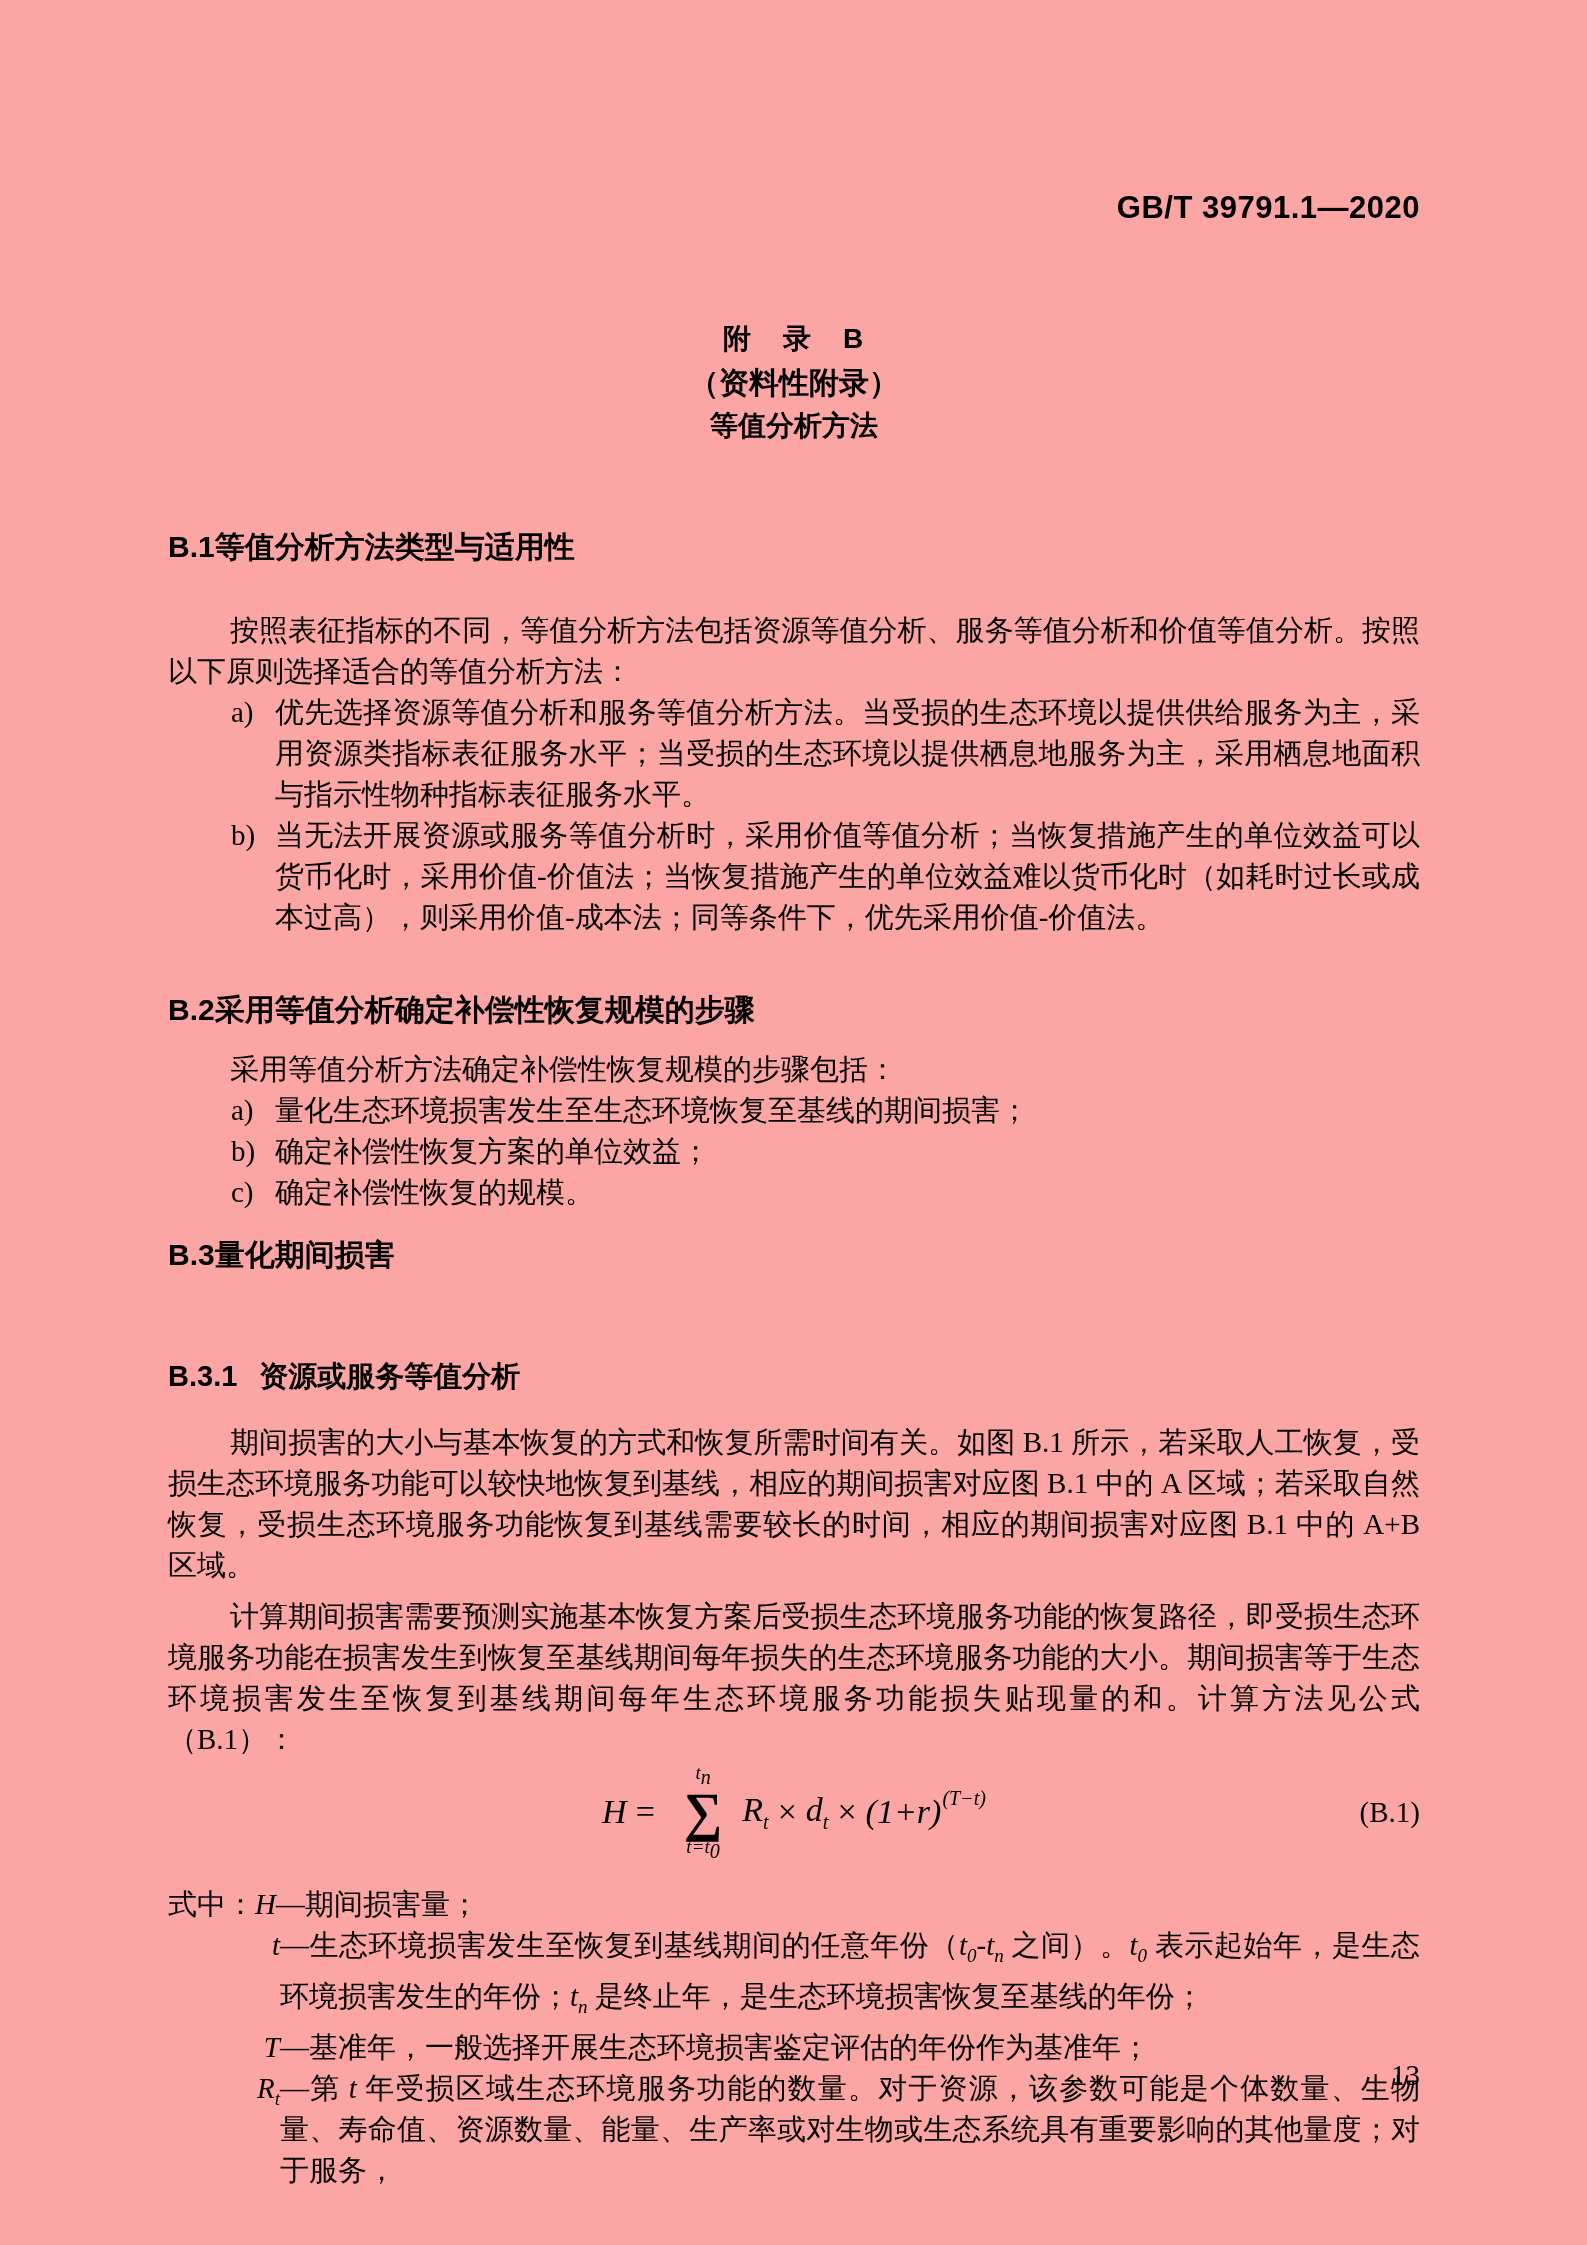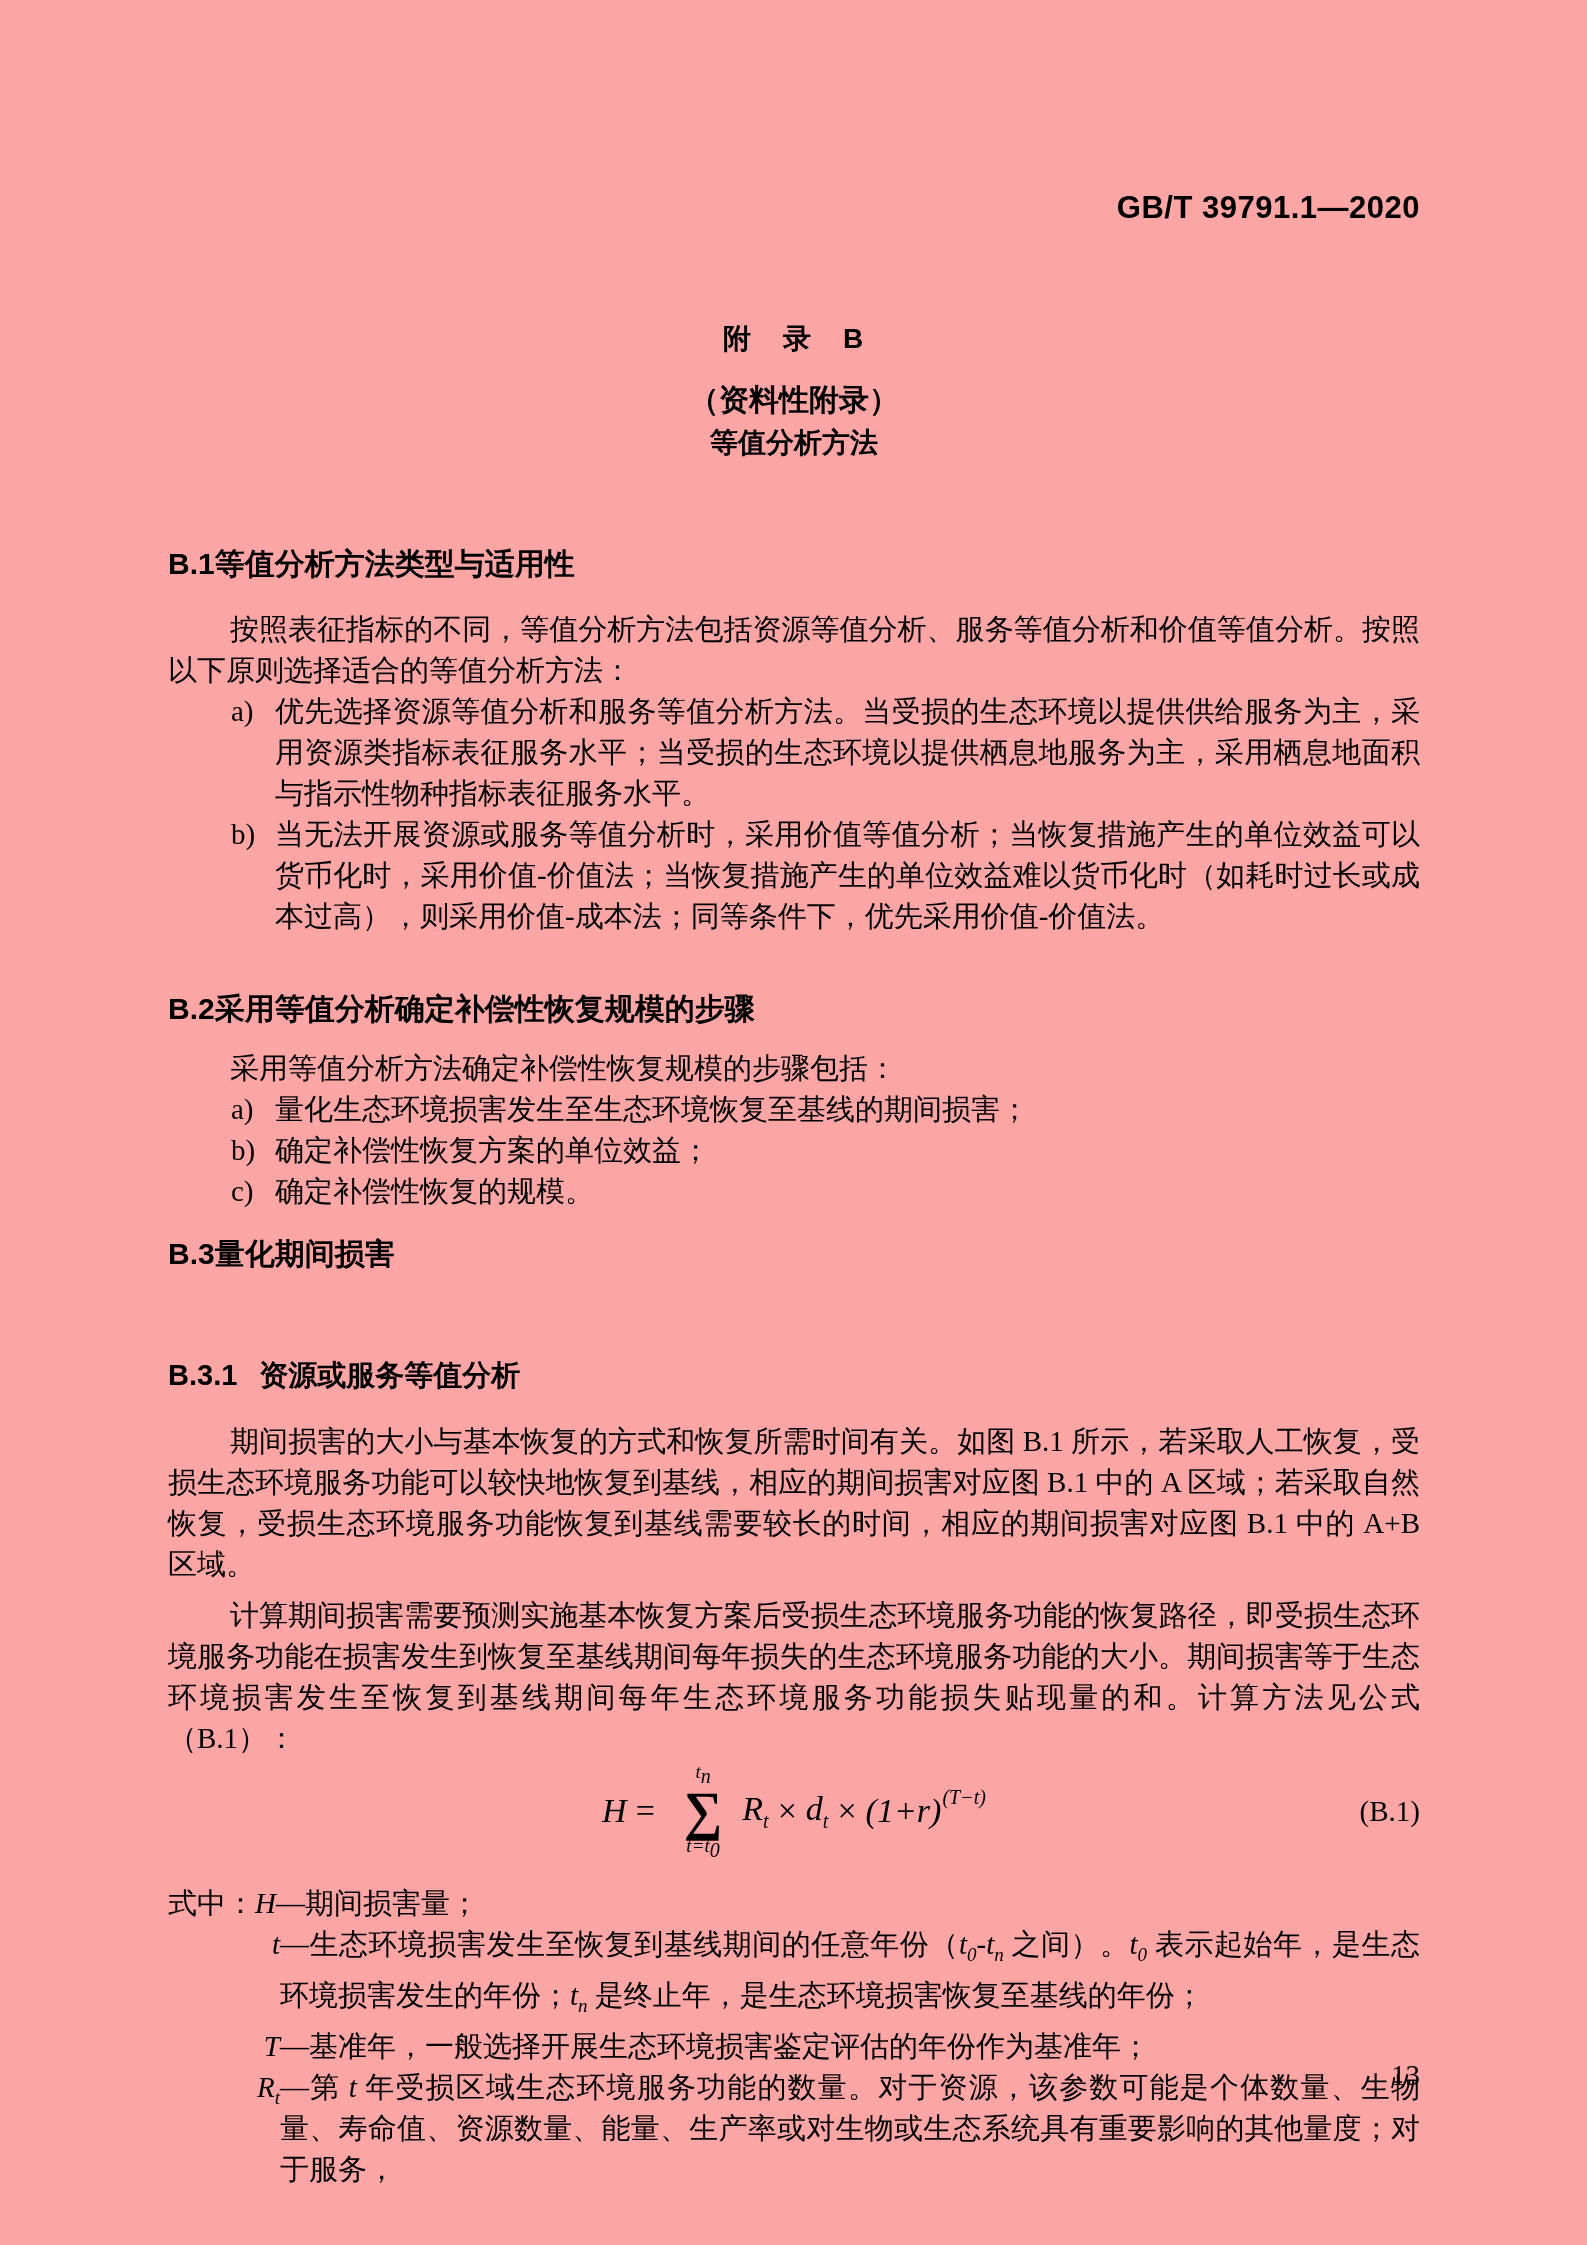--- a/index.html
+++ b/index.html
@@ -23,7 +23,7 @@
     font-family:"Liberation Sans","DejaVu Sans",sans-serif; font-weight:bold;
   }
   .title-appendix { font-size:28px; line-height:33px; letter-spacing:2px; }
-  .title-note { font-size:30px; line-height:30px; margin-top:30px; }
+  .title-note { font-size:30px; line-height:30px; margin-top:13px; }
   .title-name { font-size:28px; line-height:30px; margin-top:13px; }
 
   .sec-h {

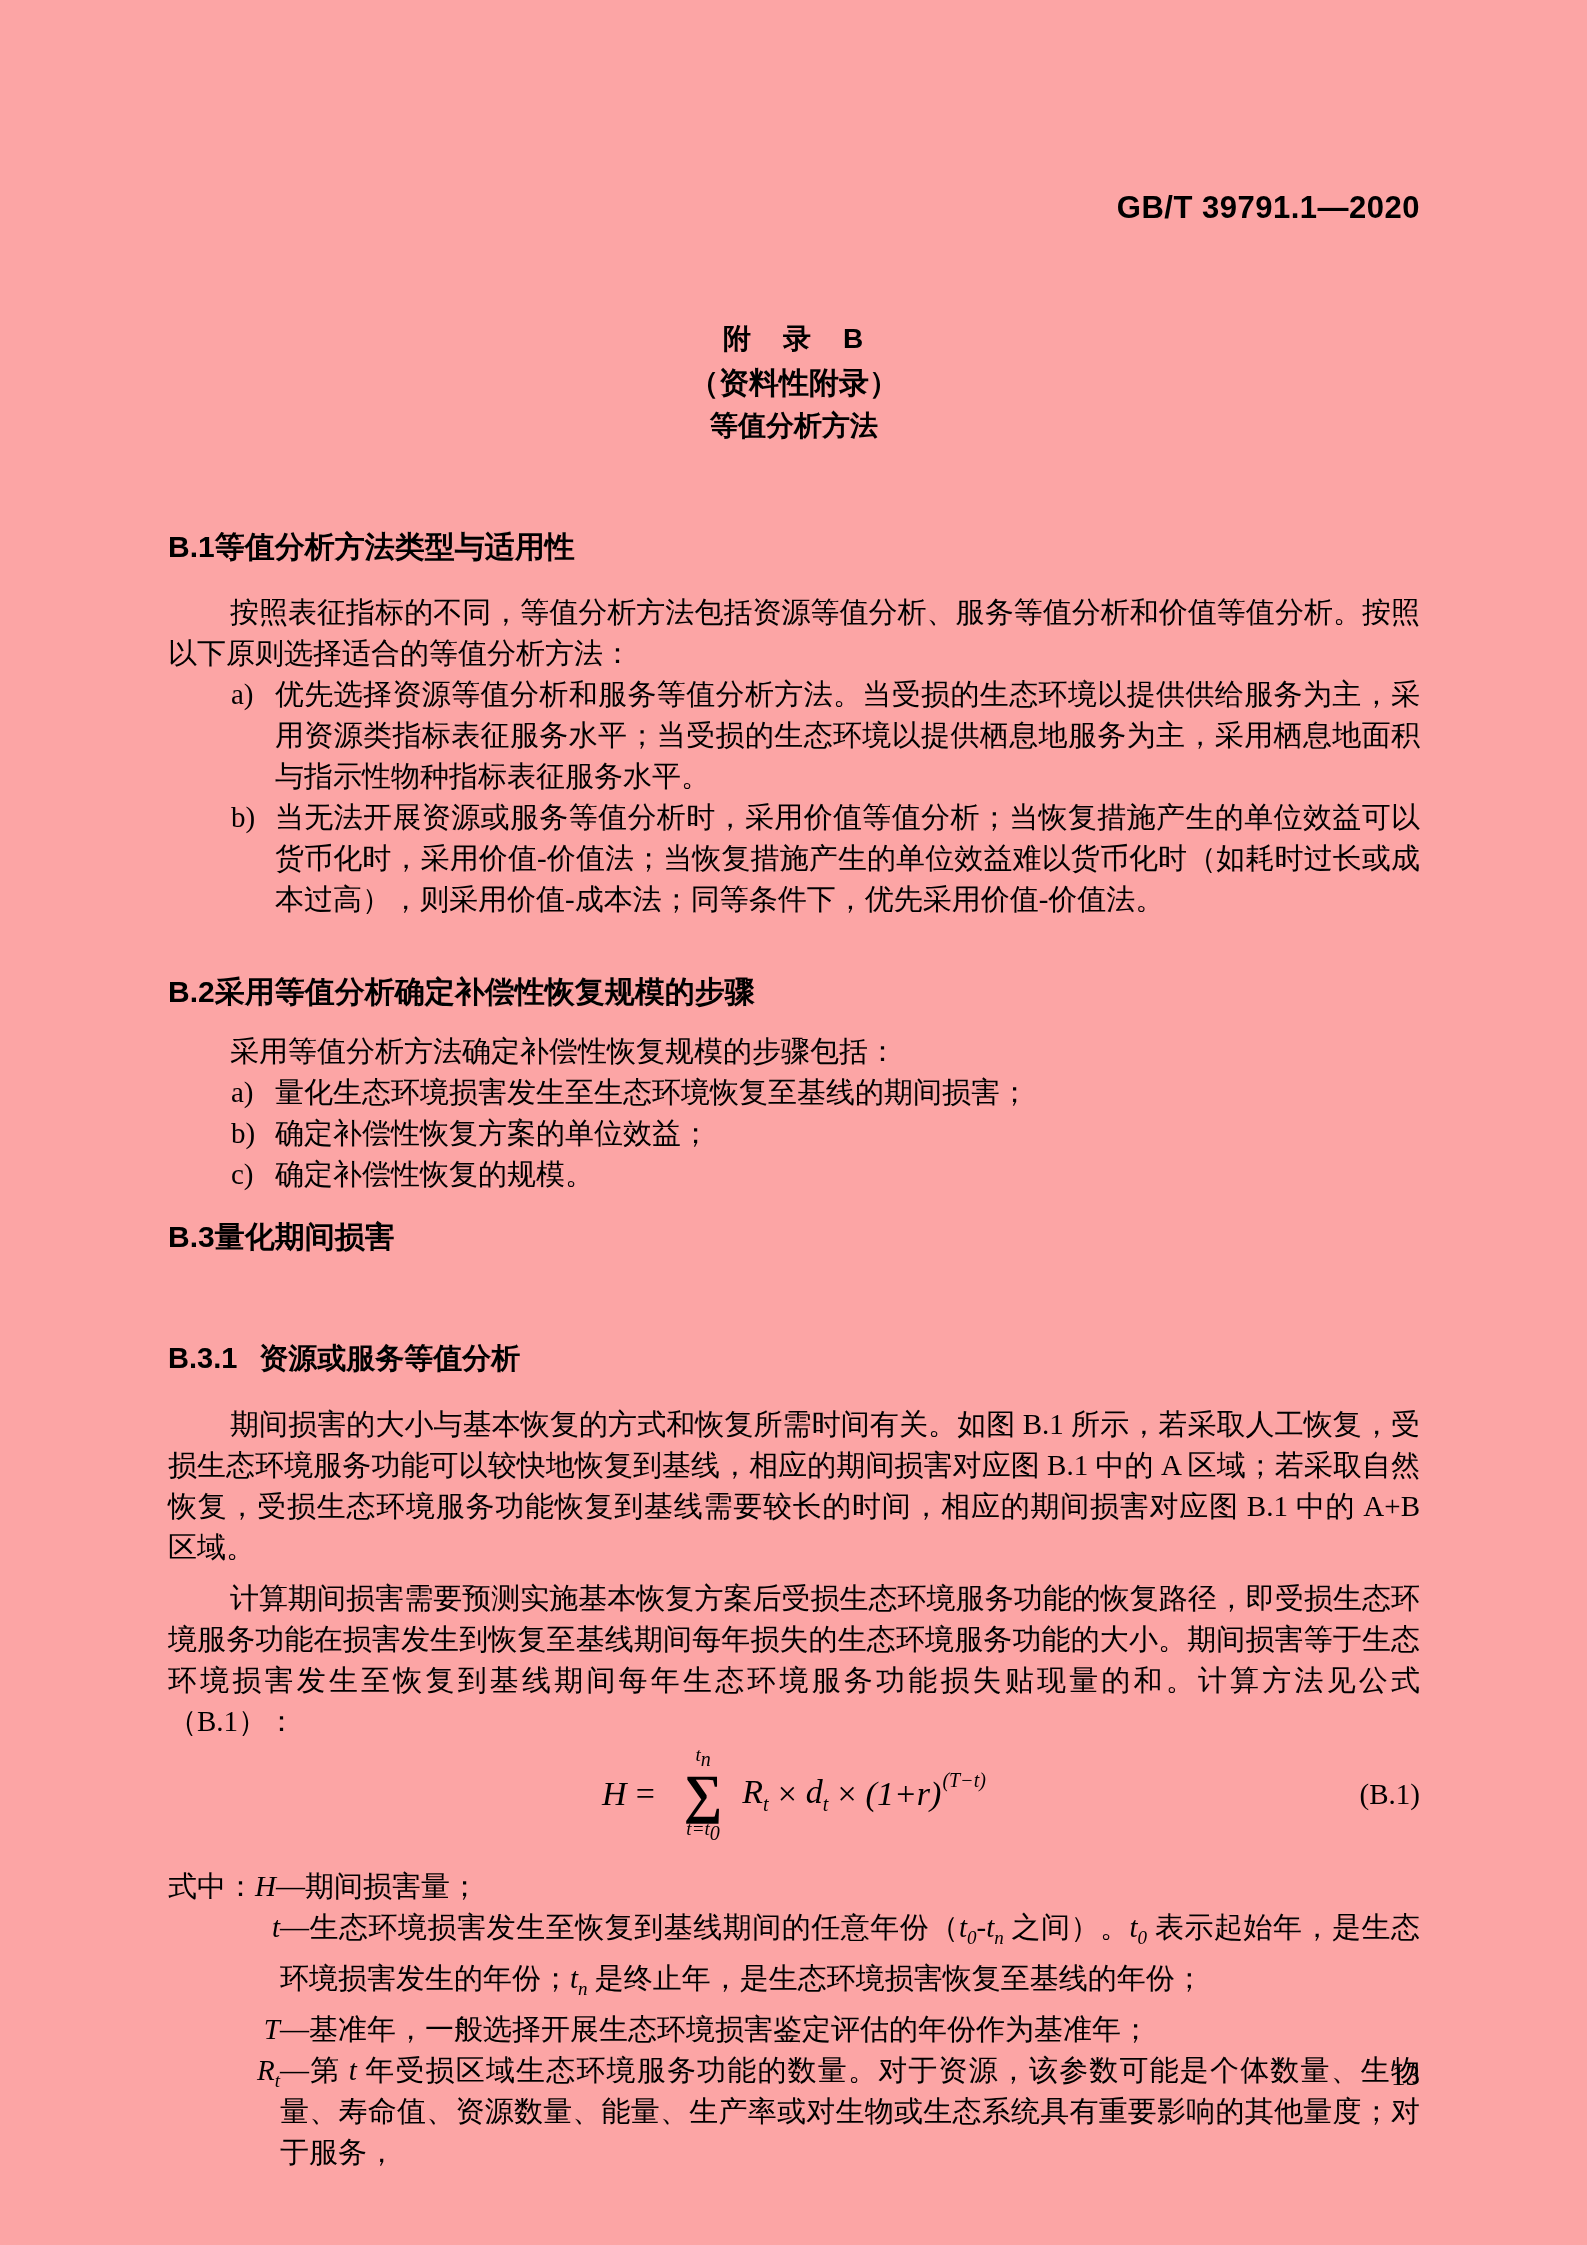--- a/index.html
+++ b/index.html
@@ -42,7 +42,7 @@
     font-size:29px; line-height:41px;
     text-align:justify; text-indent:62px;
   }
-  #b1-intro  { margin-top:28px;font-family:Liberation Serif, serif; }
+  #b1-intro  { margin-top:46px;font-family:Liberation Serif, serif; }
   #b2-intro  { margin-top:22px; }
   #b31-p1 { margin-top:29px; }
   #b31-p2 { margin-top:10px; }

